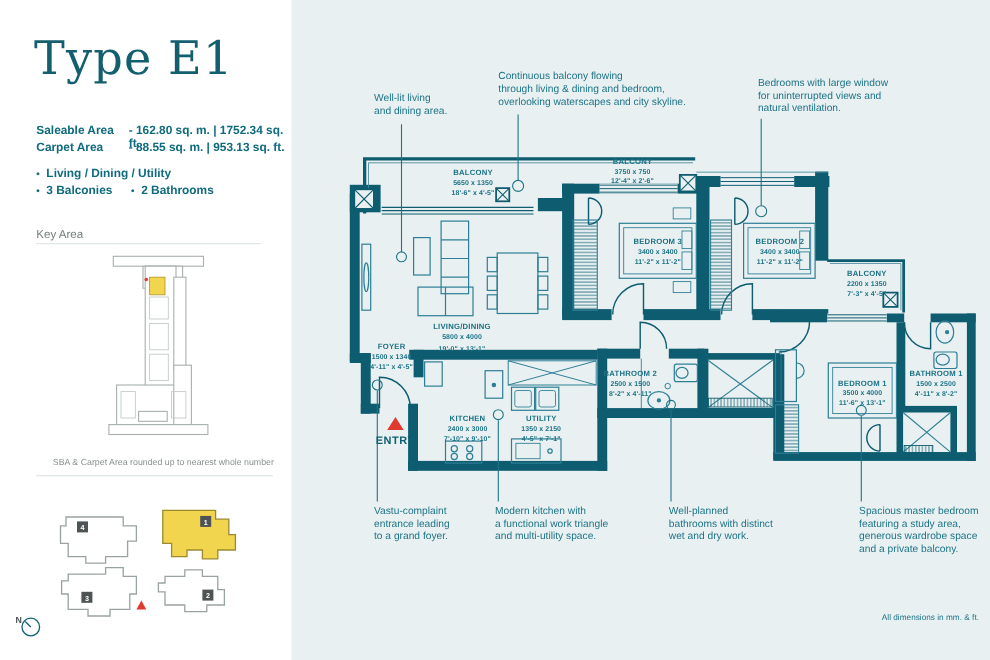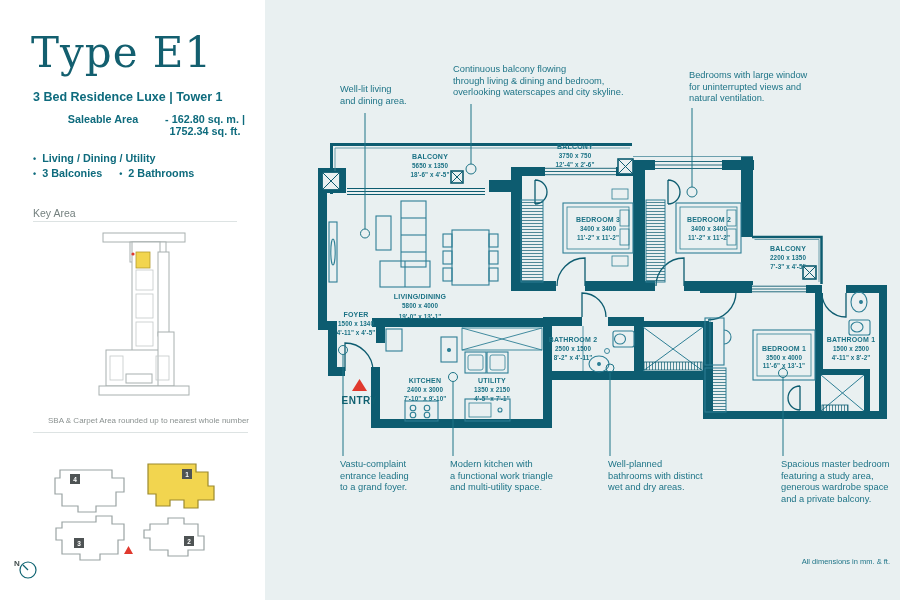--- a/index.html
+++ b/index.html
@@ -6,7 +6,7 @@
   body{width:900px;height:600px;position:relative;font-family:"Liberation Sans",sans-serif;
        background:#ffffff;overflow:hidden;}
   
-  .sidebar{position:absolute;left:0;top:0;width:265px;height:600px;background:#ffffff;text-align:center;}
+  .sidebar{position:absolute;left:0;top:0;width:265px;height:600px;background:#ffffff;}
   .title{position:absolute;left:31px;top:28px;font-family:"DejaVu Serif",serif;font-weight:400;
          font-size:42px;color:#135f6f;letter-spacing:1px;}
   .subtitle{position:absolute;left:33px;top:90px;font-size:12.5px;font-weight:700;color:#0e6b7d;}

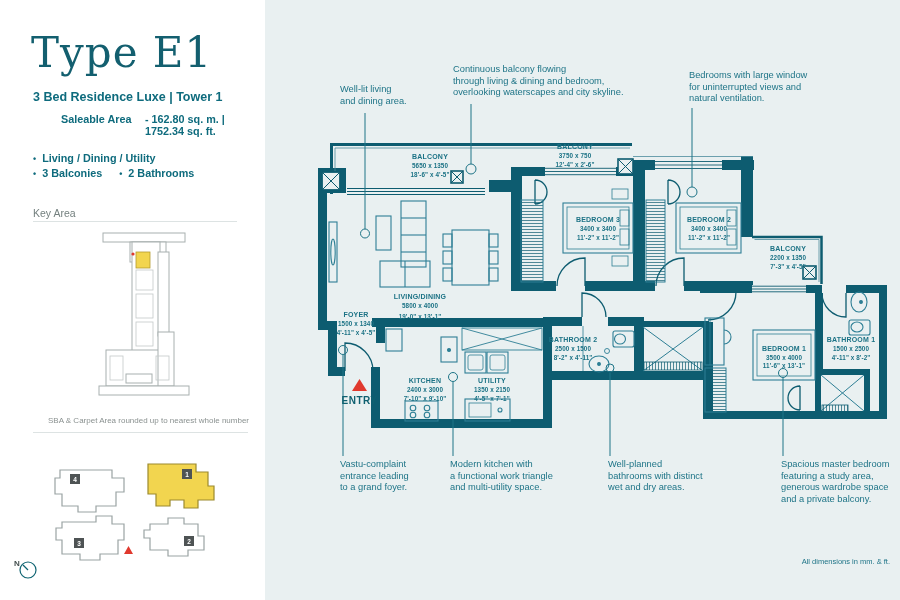--- a/index.html
+++ b/index.html
@@ -36,7 +36,6 @@
 
 <div class="sidebar">
   <div class="title">Type E1</div>
-  <div class="subtitle">3 Bed Residence Luxe  |  Tower 1</div>
 
   <div class="area-row" style="top:113px">
     <span class="lbl">Saleable Area</span>

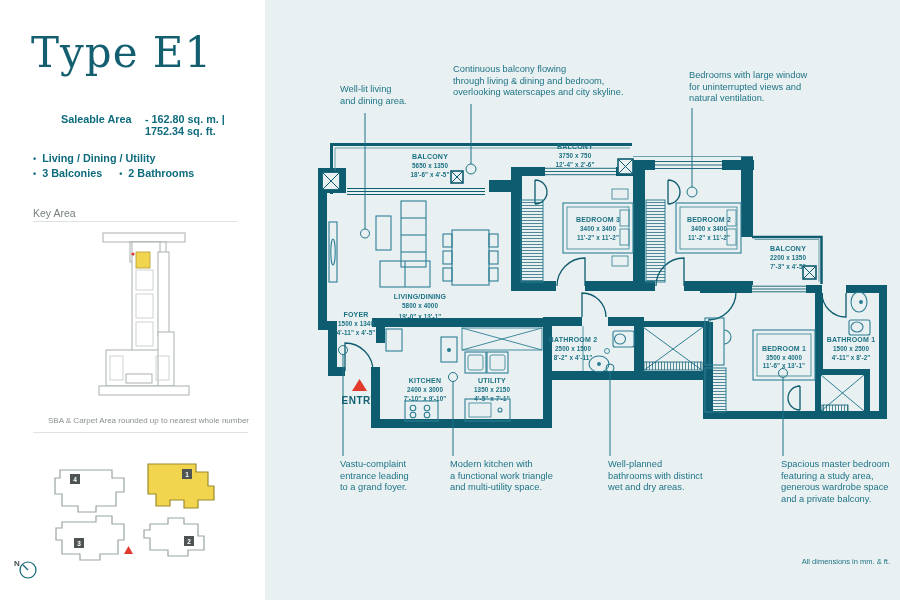--- a/index.html
+++ b/index.html
@@ -11,7 +11,7 @@
          font-size:42px;color:#135f6f;letter-spacing:1px;}
   .subtitle{position:absolute;left:33px;top:90px;font-size:12.5px;font-weight:700;color:#0e6b7d;}
   .area-row{position:absolute;left:33px;font-size:10.8px;font-weight:700;color:#0e6b7d;display:flex;}
-  .area-row .lbl{width:84px;flex:none;margin-left:28px;}
+  .area-row .lbl{width:84px;flex:none;}
   .feat{position:absolute;left:33px;font-size:10.8px;font-weight:700;color:#0e6b7d;}
   .feat .b{color:#0e6b7d;margin-right:6px;font-size:9px;}
   .feat .b2{margin-left:14px;}

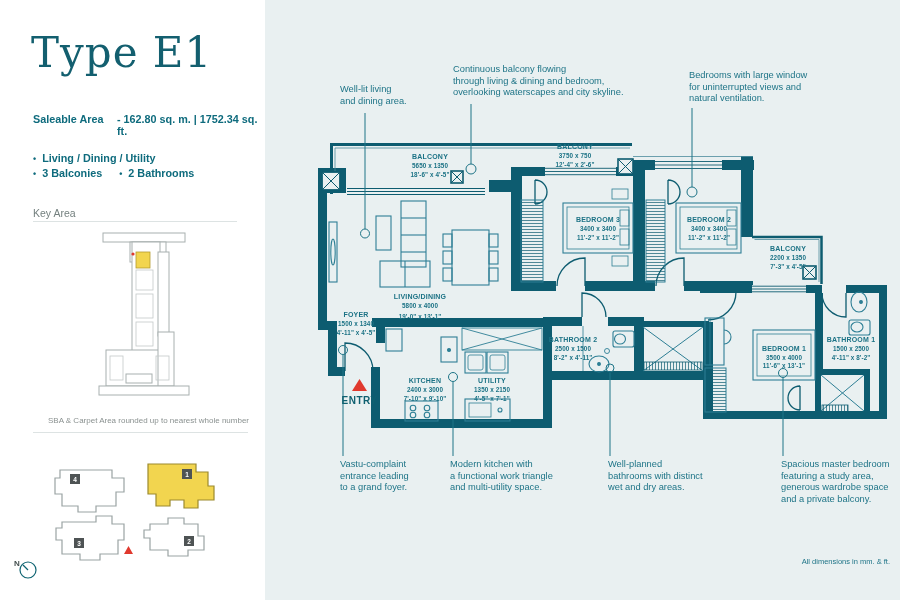--- a/index.html
+++ b/index.html
@@ -41,6 +41,10 @@
     <span class="lbl">Saleable Area</span>
     <span>-  162.80 sq. m.   |   1752.34 sq. ft.</span>
   </div>
+  <div class="area-row" style="top:128px">
+    <span class="lbl">Carpet Area</span>
+    <span>-  88.55 sq. m.    |   953.13 sq. ft.</span>
+  </div>
 
   <div class="feat" style="top:152px">
     <span class="b">•</span><span>Living / Dining / Utility</span>

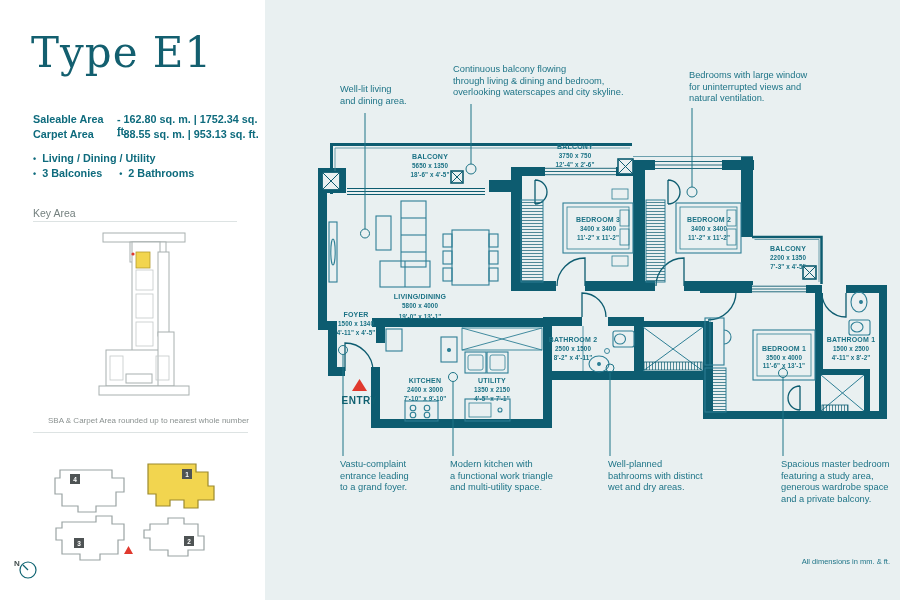--- a/index.html
+++ b/index.html
@@ -127,7 +127,7 @@
 and multi-utility space.</div>
   <div class="anno" style="left:343px;top:459px">Well-planned
 bathrooms with distinct
-wet and dry areas.</div>
+wet and dry work.</div>
   <div class="anno" style="left:516px;top:459px">Spacious master bedroom
 featuring a study area,
 generous wardrobe space

